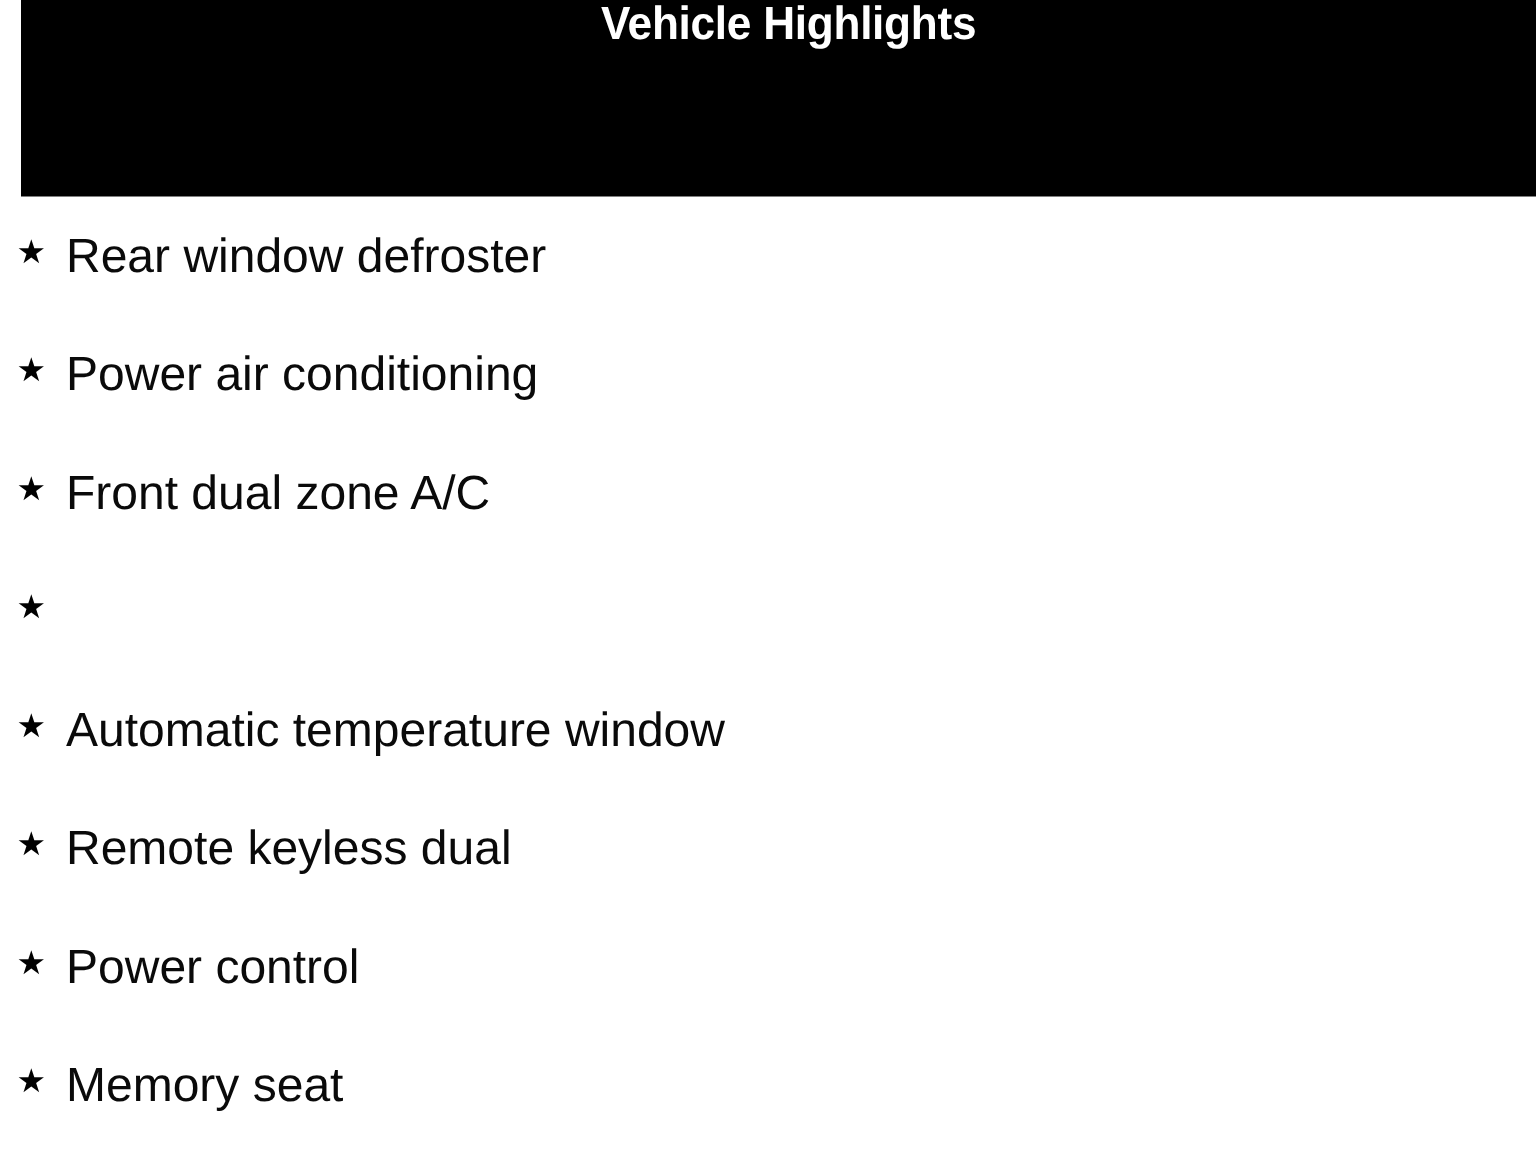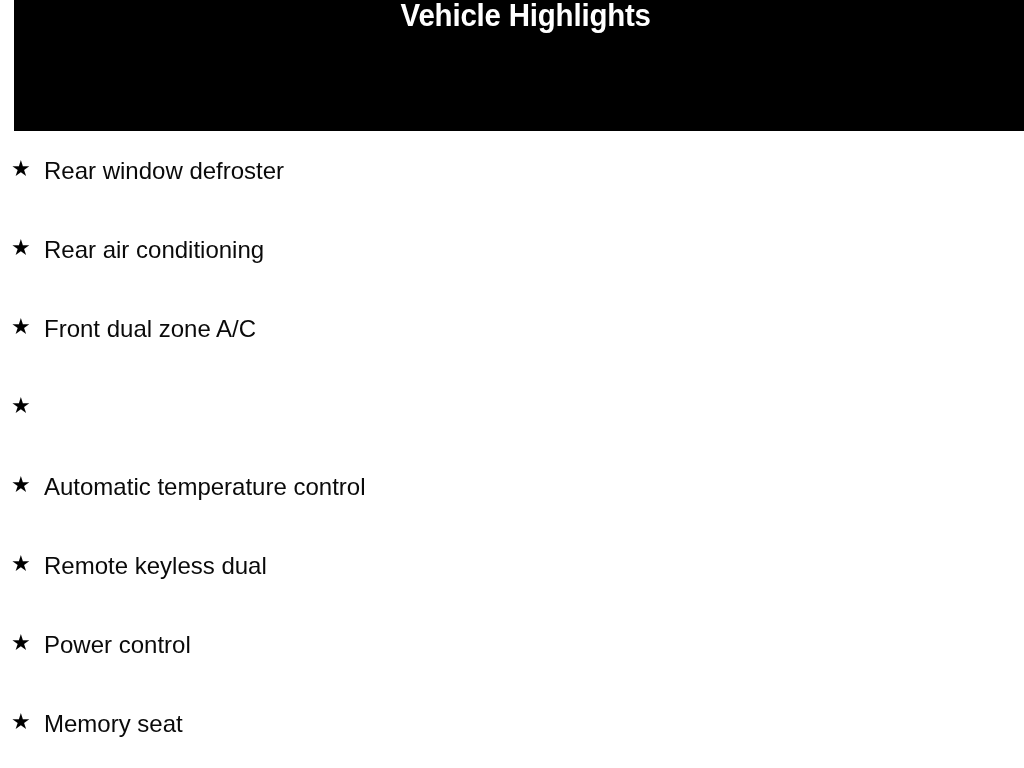--- a/index.html
+++ b/index.html
@@ -77,7 +77,7 @@
     flex: 0 1 auto;
     margin-left: 11px;
     font-family: "Liberation Sans", sans-serif;
-    font-size: 24px;
+    font-size: 32px;
     font-weight: normal;
     color: #0a0a0a;
     line-height: 1.15;

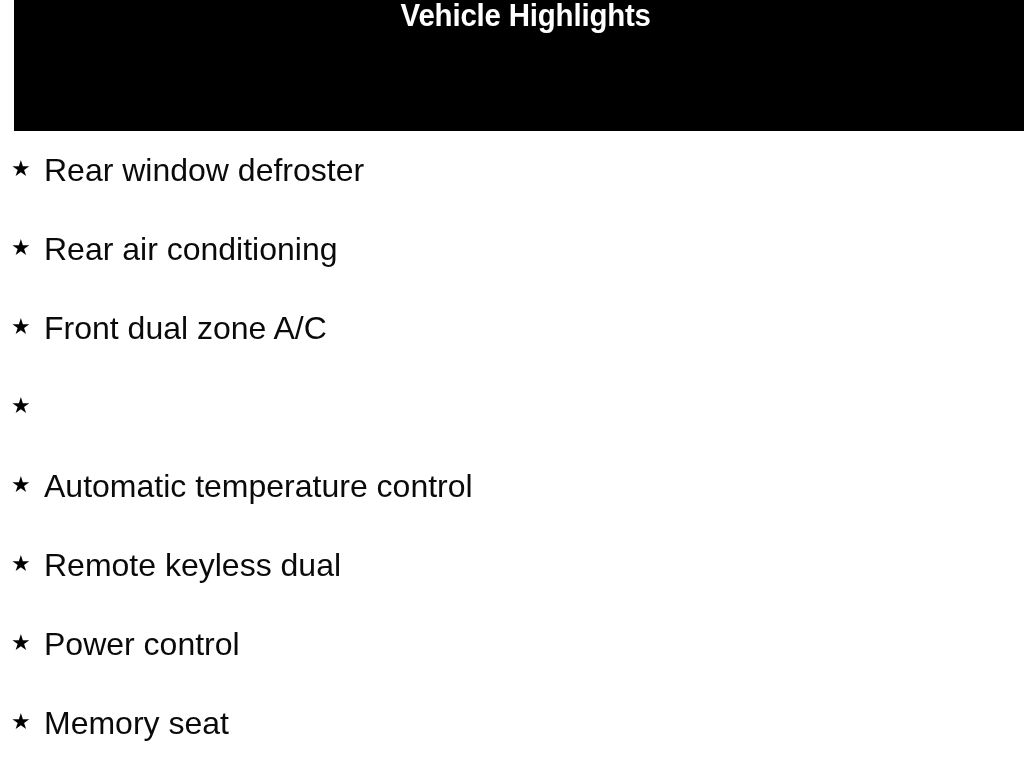--- a/index.html
+++ b/index.html
@@ -102,7 +102,7 @@
 
     <li class="highlight-item">
       <span class="bullet-star">★</span>
-      <span class="highlight-label">Rear air conditioning</span>
+      <span class="highlight-label">Power air conditioning</span>
     </li>
 
     <li class="highlight-item">

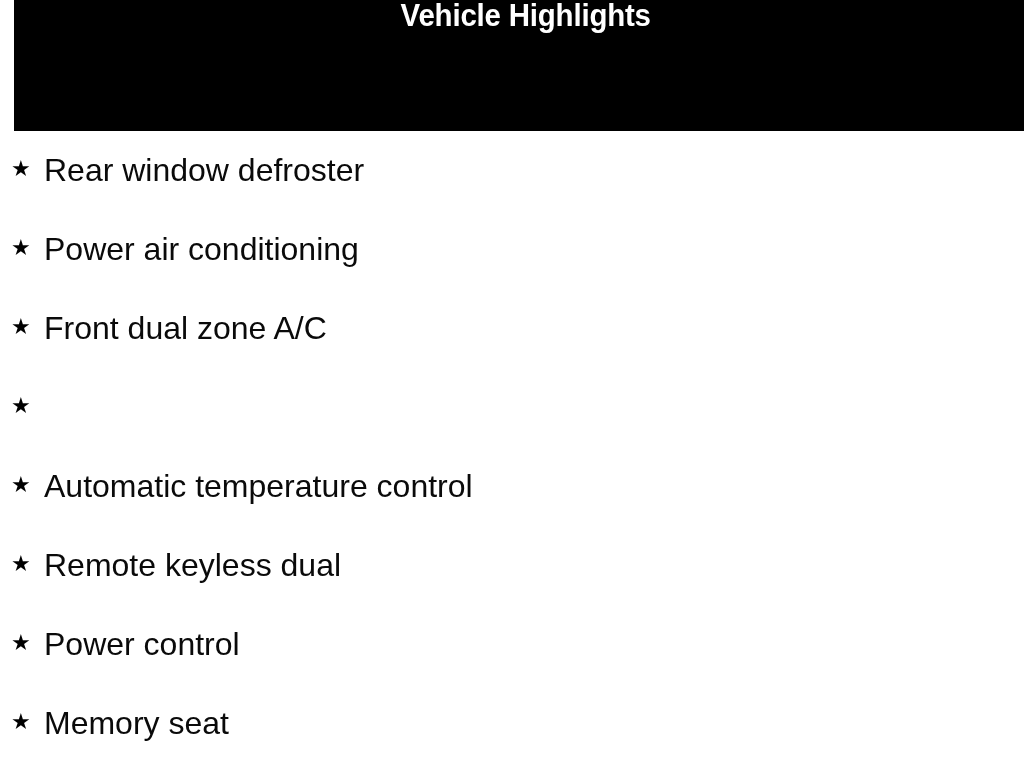--- a/index.html
+++ b/index.html
@@ -116,7 +116,7 @@
 
     <li class="highlight-item">
       <span class="bullet-star">★</span>
-      <span class="highlight-label">Automatic temperature control</span>
+      <span class="highlight-label">Automatic temperature window</span>
     </li>
 
     <li class="highlight-item">

